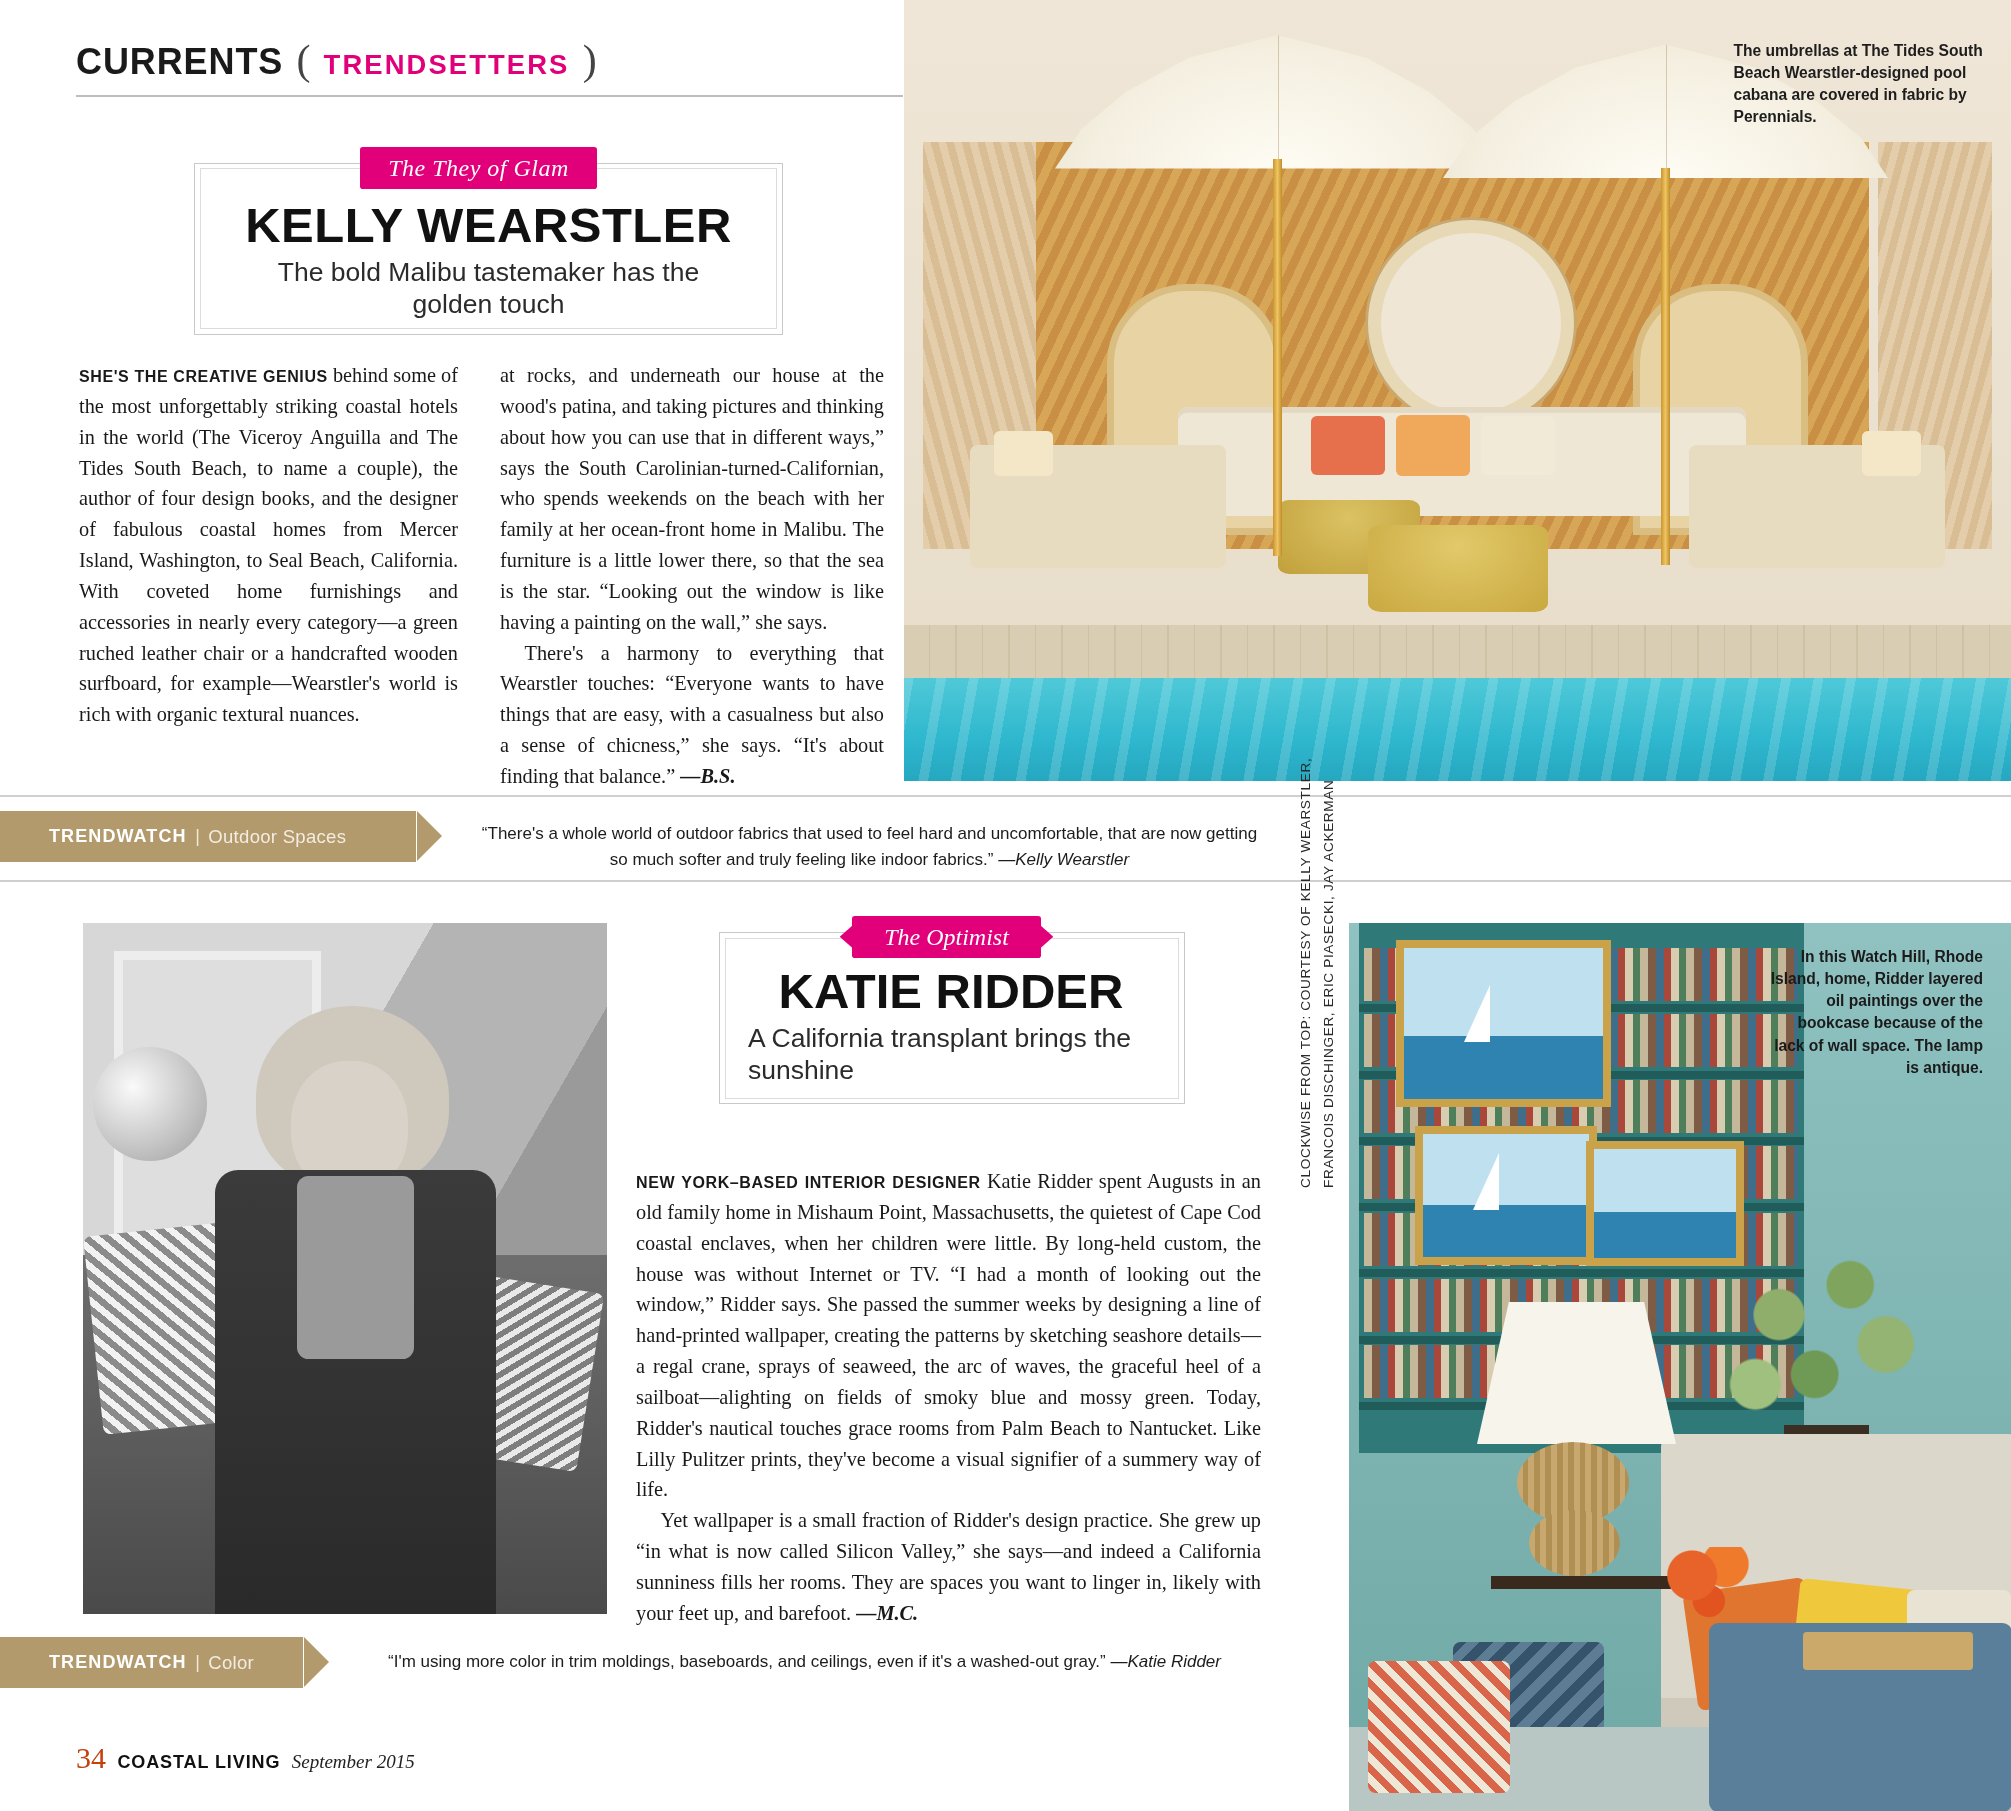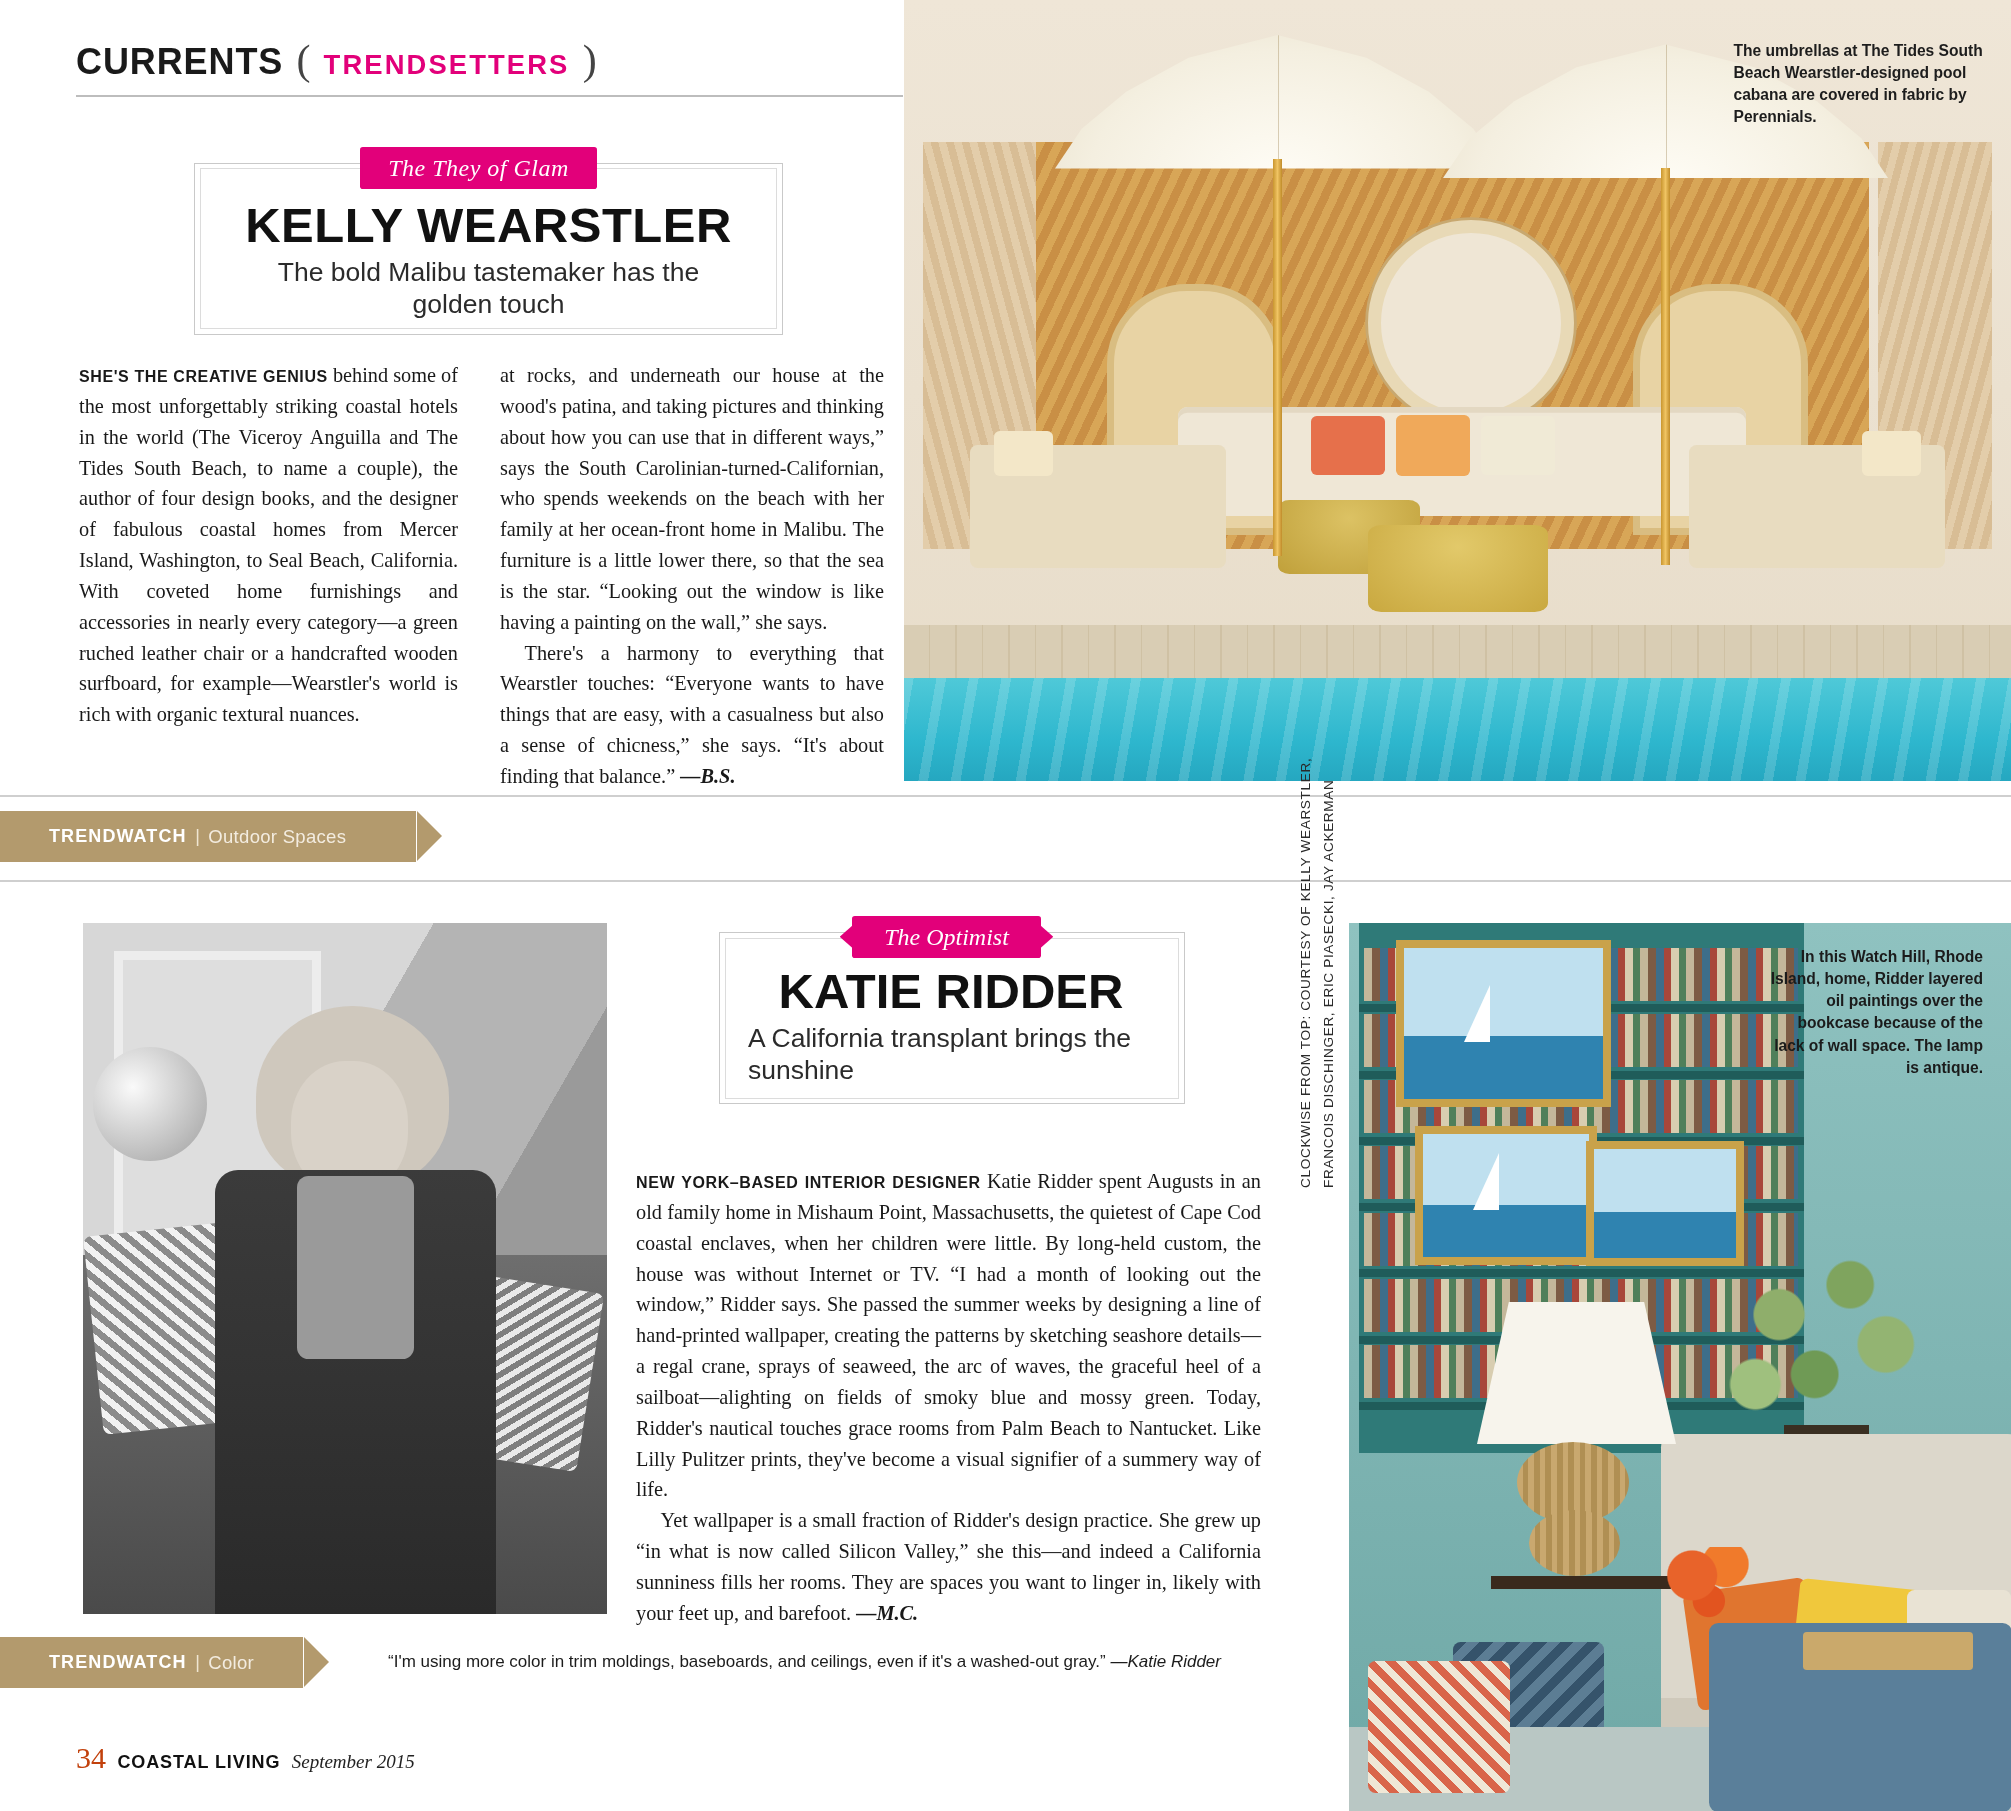--- a/index.html
+++ b/index.html
@@ -348,6 +348,9 @@
     <span class="tw-cat">Outdoor Spaces</span>
     <span class="arrow"></span>
   </div>
+  <div class="tw-quote" id="tw1q">
+    <span>“There's a whole world of outdoor fabrics that used to feel hard and uncomfortable, that are now getting so much softer and truly feeling like indoor fabrics.” </span><i>—Kelly Wearstler</i>
+  </div>
   <div class="hrule" style="top:880px;"></div>
 
   <div class="bw-photo">

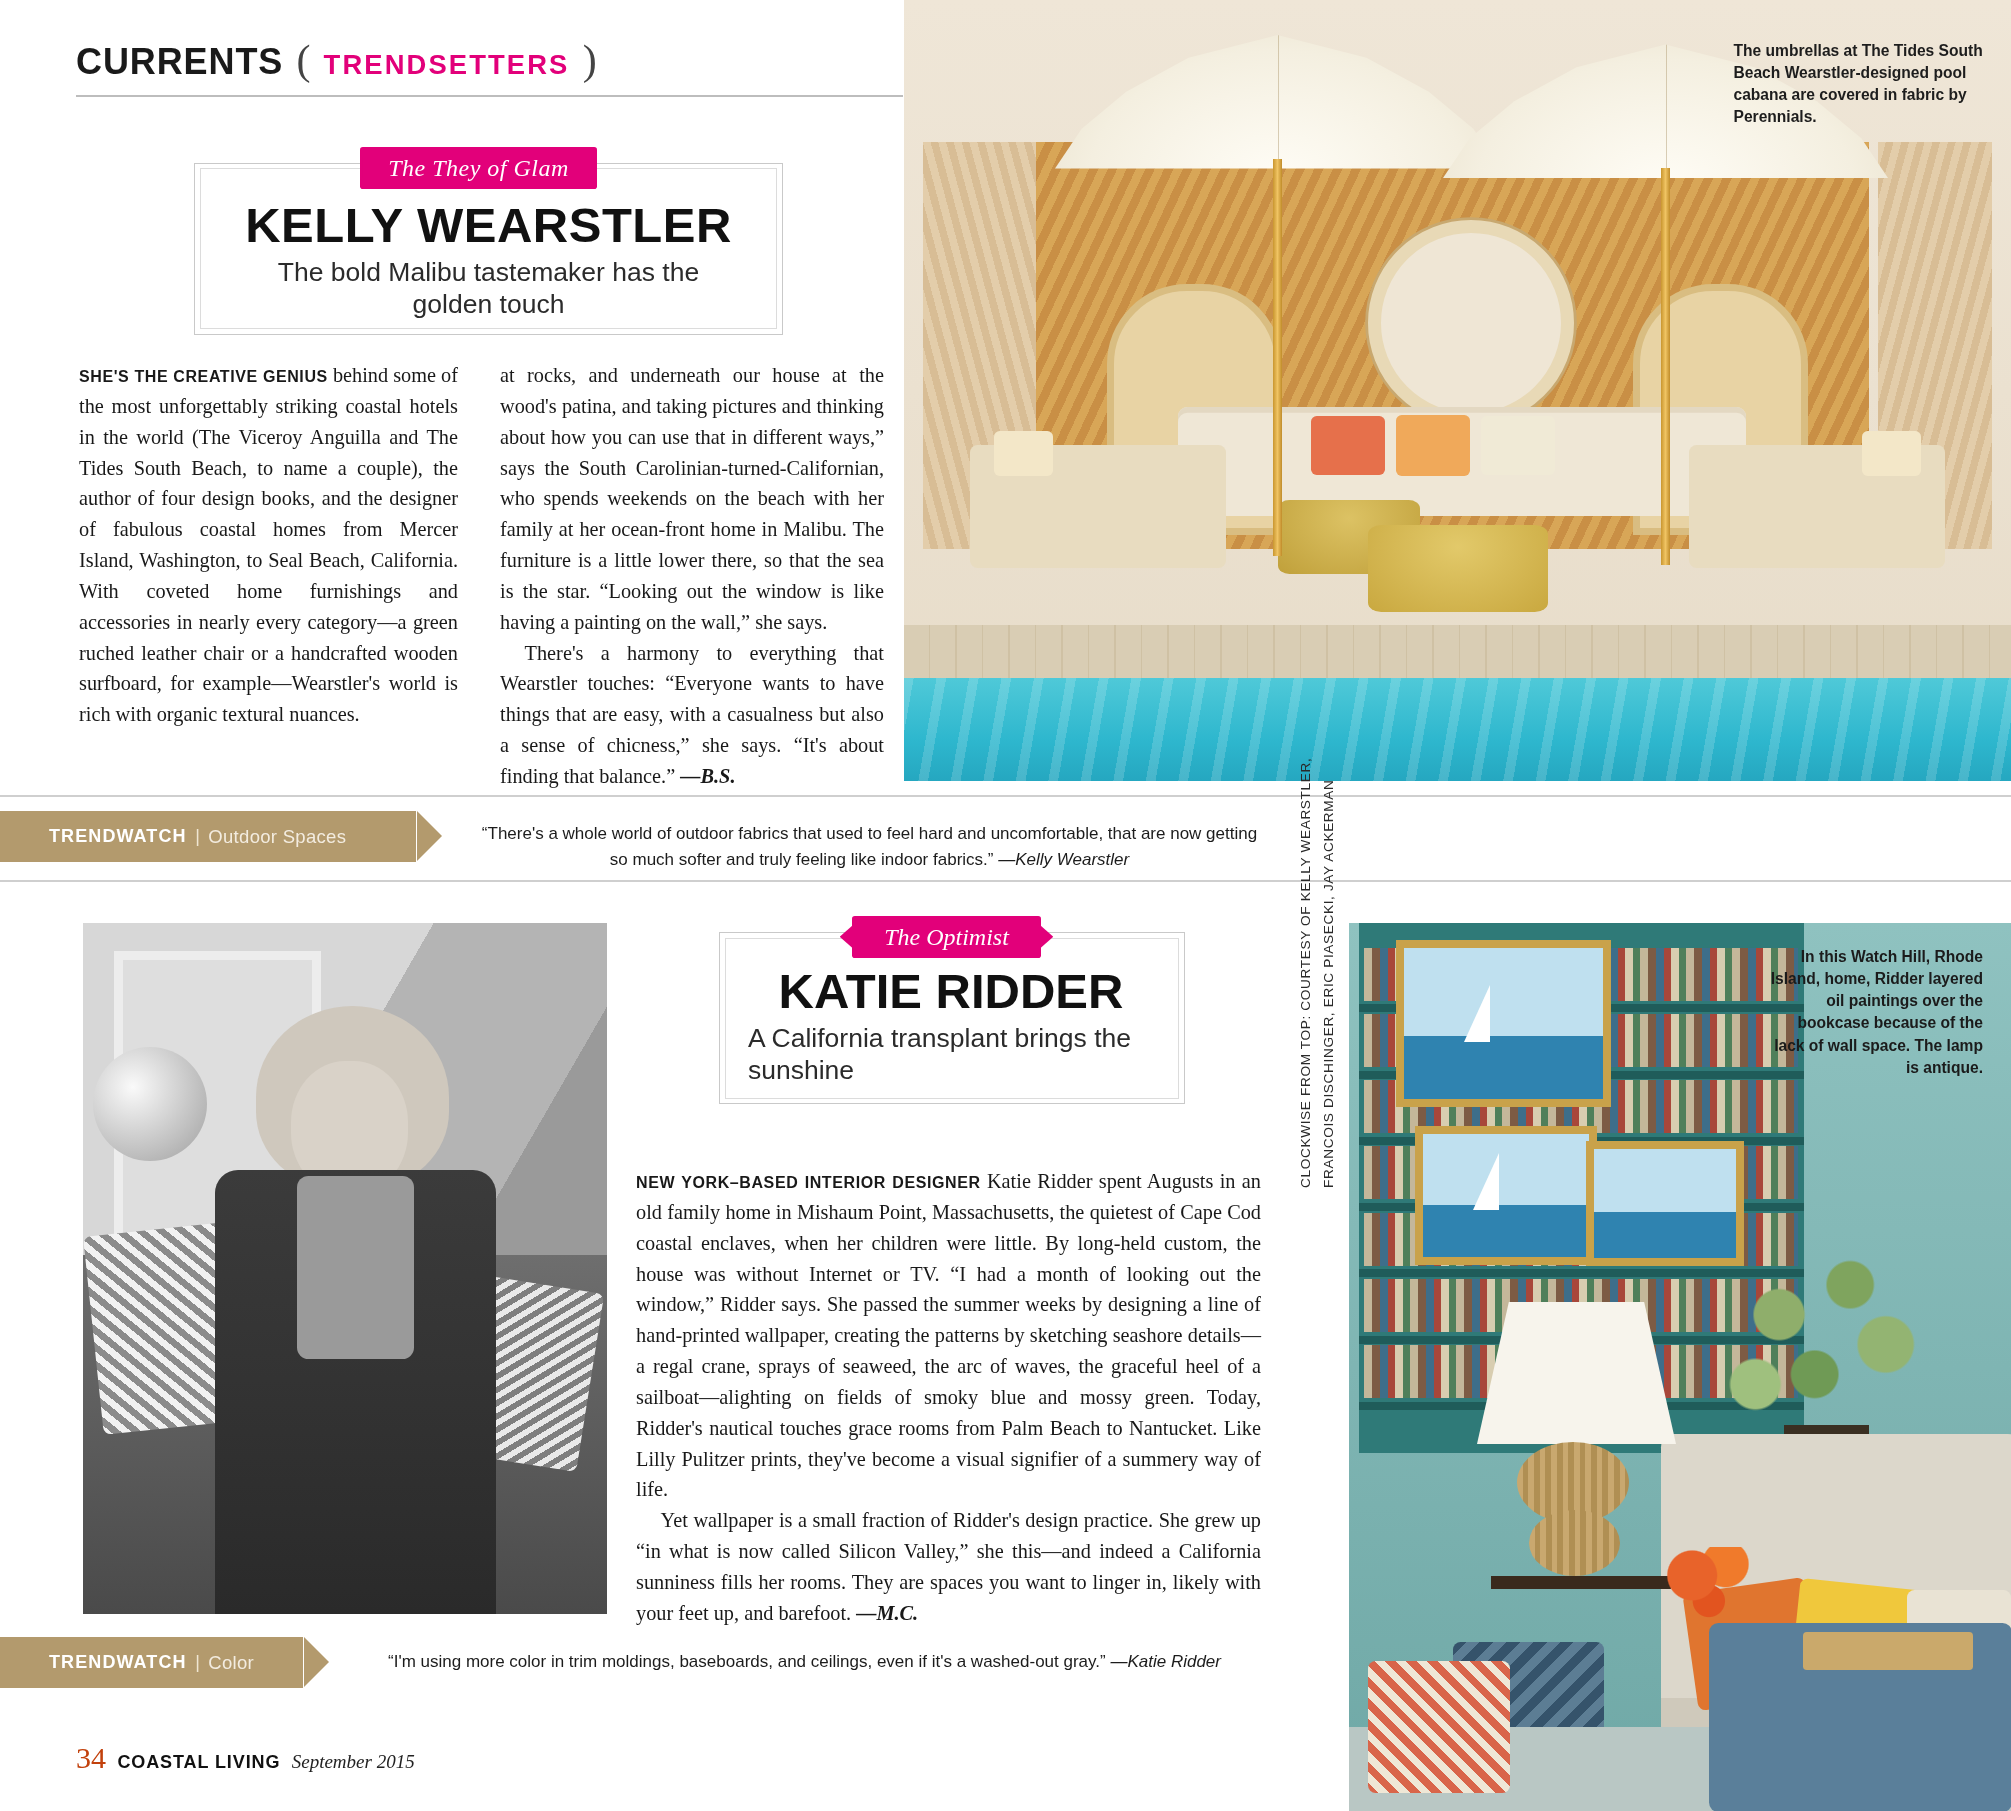--- a/index.html
+++ b/index.html
@@ -381,7 +381,7 @@
 
   <div class="col" id="col3">
     <p class="first"><span class="smallcaps">NEW YORK–BASED INTERIOR DESIGNER</span><span> Katie Ridder spent Augusts in an old family home in Mishaum Point, Massachusetts, the quietest of Cape Cod coastal enclaves, when her children were little. By long-held custom, the house was without Internet or TV. “I had a month of looking out the window,” Ridder says. She passed the summer weeks by designing a line of hand-printed wallpaper, creating the patterns by sketching seashore details—a regal crane, sprays of seaweed, the arc of waves, the graceful heel of a sailboat—alighting on fields of smoky blue and mossy green. Today, Ridder's nautical touches grace rooms from Palm Beach to Nantucket. Like Lilly Pulitzer prints, they've become a visual signifier of a summery way of life.</span></p>
-    <p><span>Yet wallpaper is a small fraction of Ridder's design practice. She grew up “in what is now called Silicon Valley,” she this—and indeed a California sunniness fills her rooms. They are spaces you want to linger in, likely with your feet up, and barefoot. </span><b style="font-style:italic">—M.C.</b></p>
+    <p><span>Yet wallpaper is a small fraction of Ridder's design practice. She grew up “in what is now called Silicon Valley,” she says—and indeed a California sunniness fills her rooms. They are spaces you want to linger in, likely with your feet up, and barefoot. </span><b style="font-style:italic">—M.C.</b></p>
   </div>
 
   <div class="credit">CLOCKWISE FROM TOP: COURTESY OF KELLY WEARSTLER,</div>

